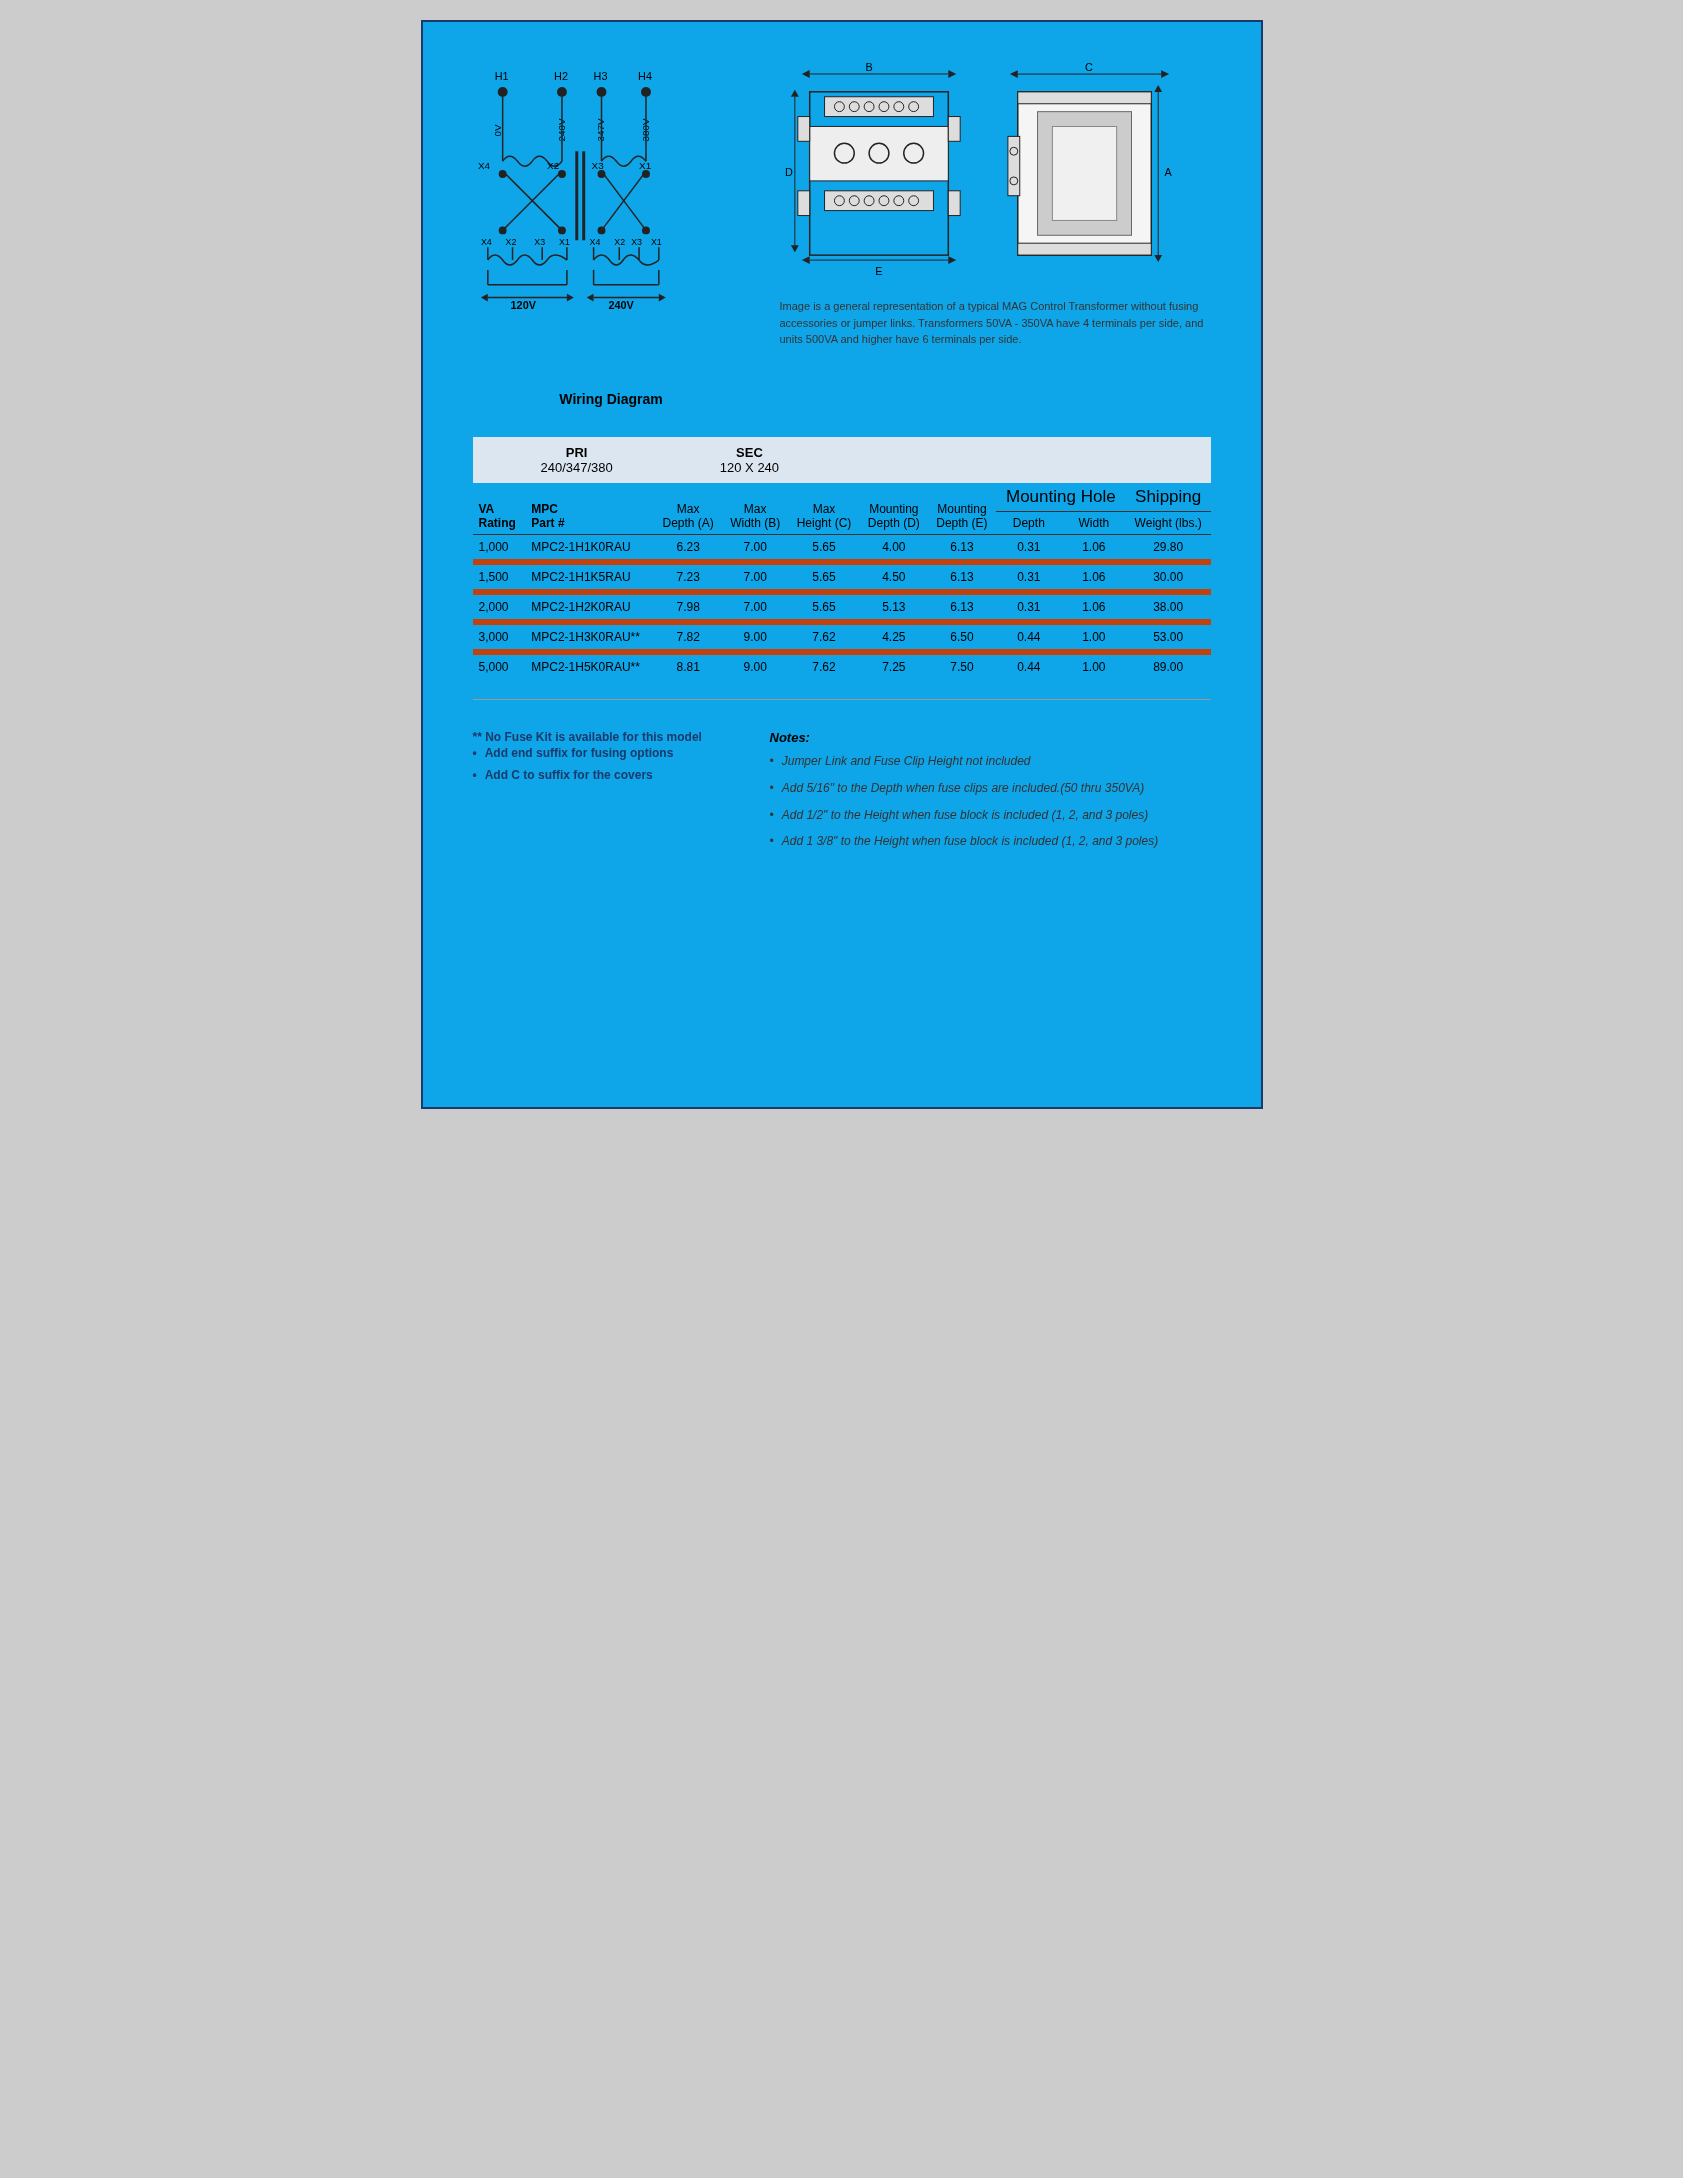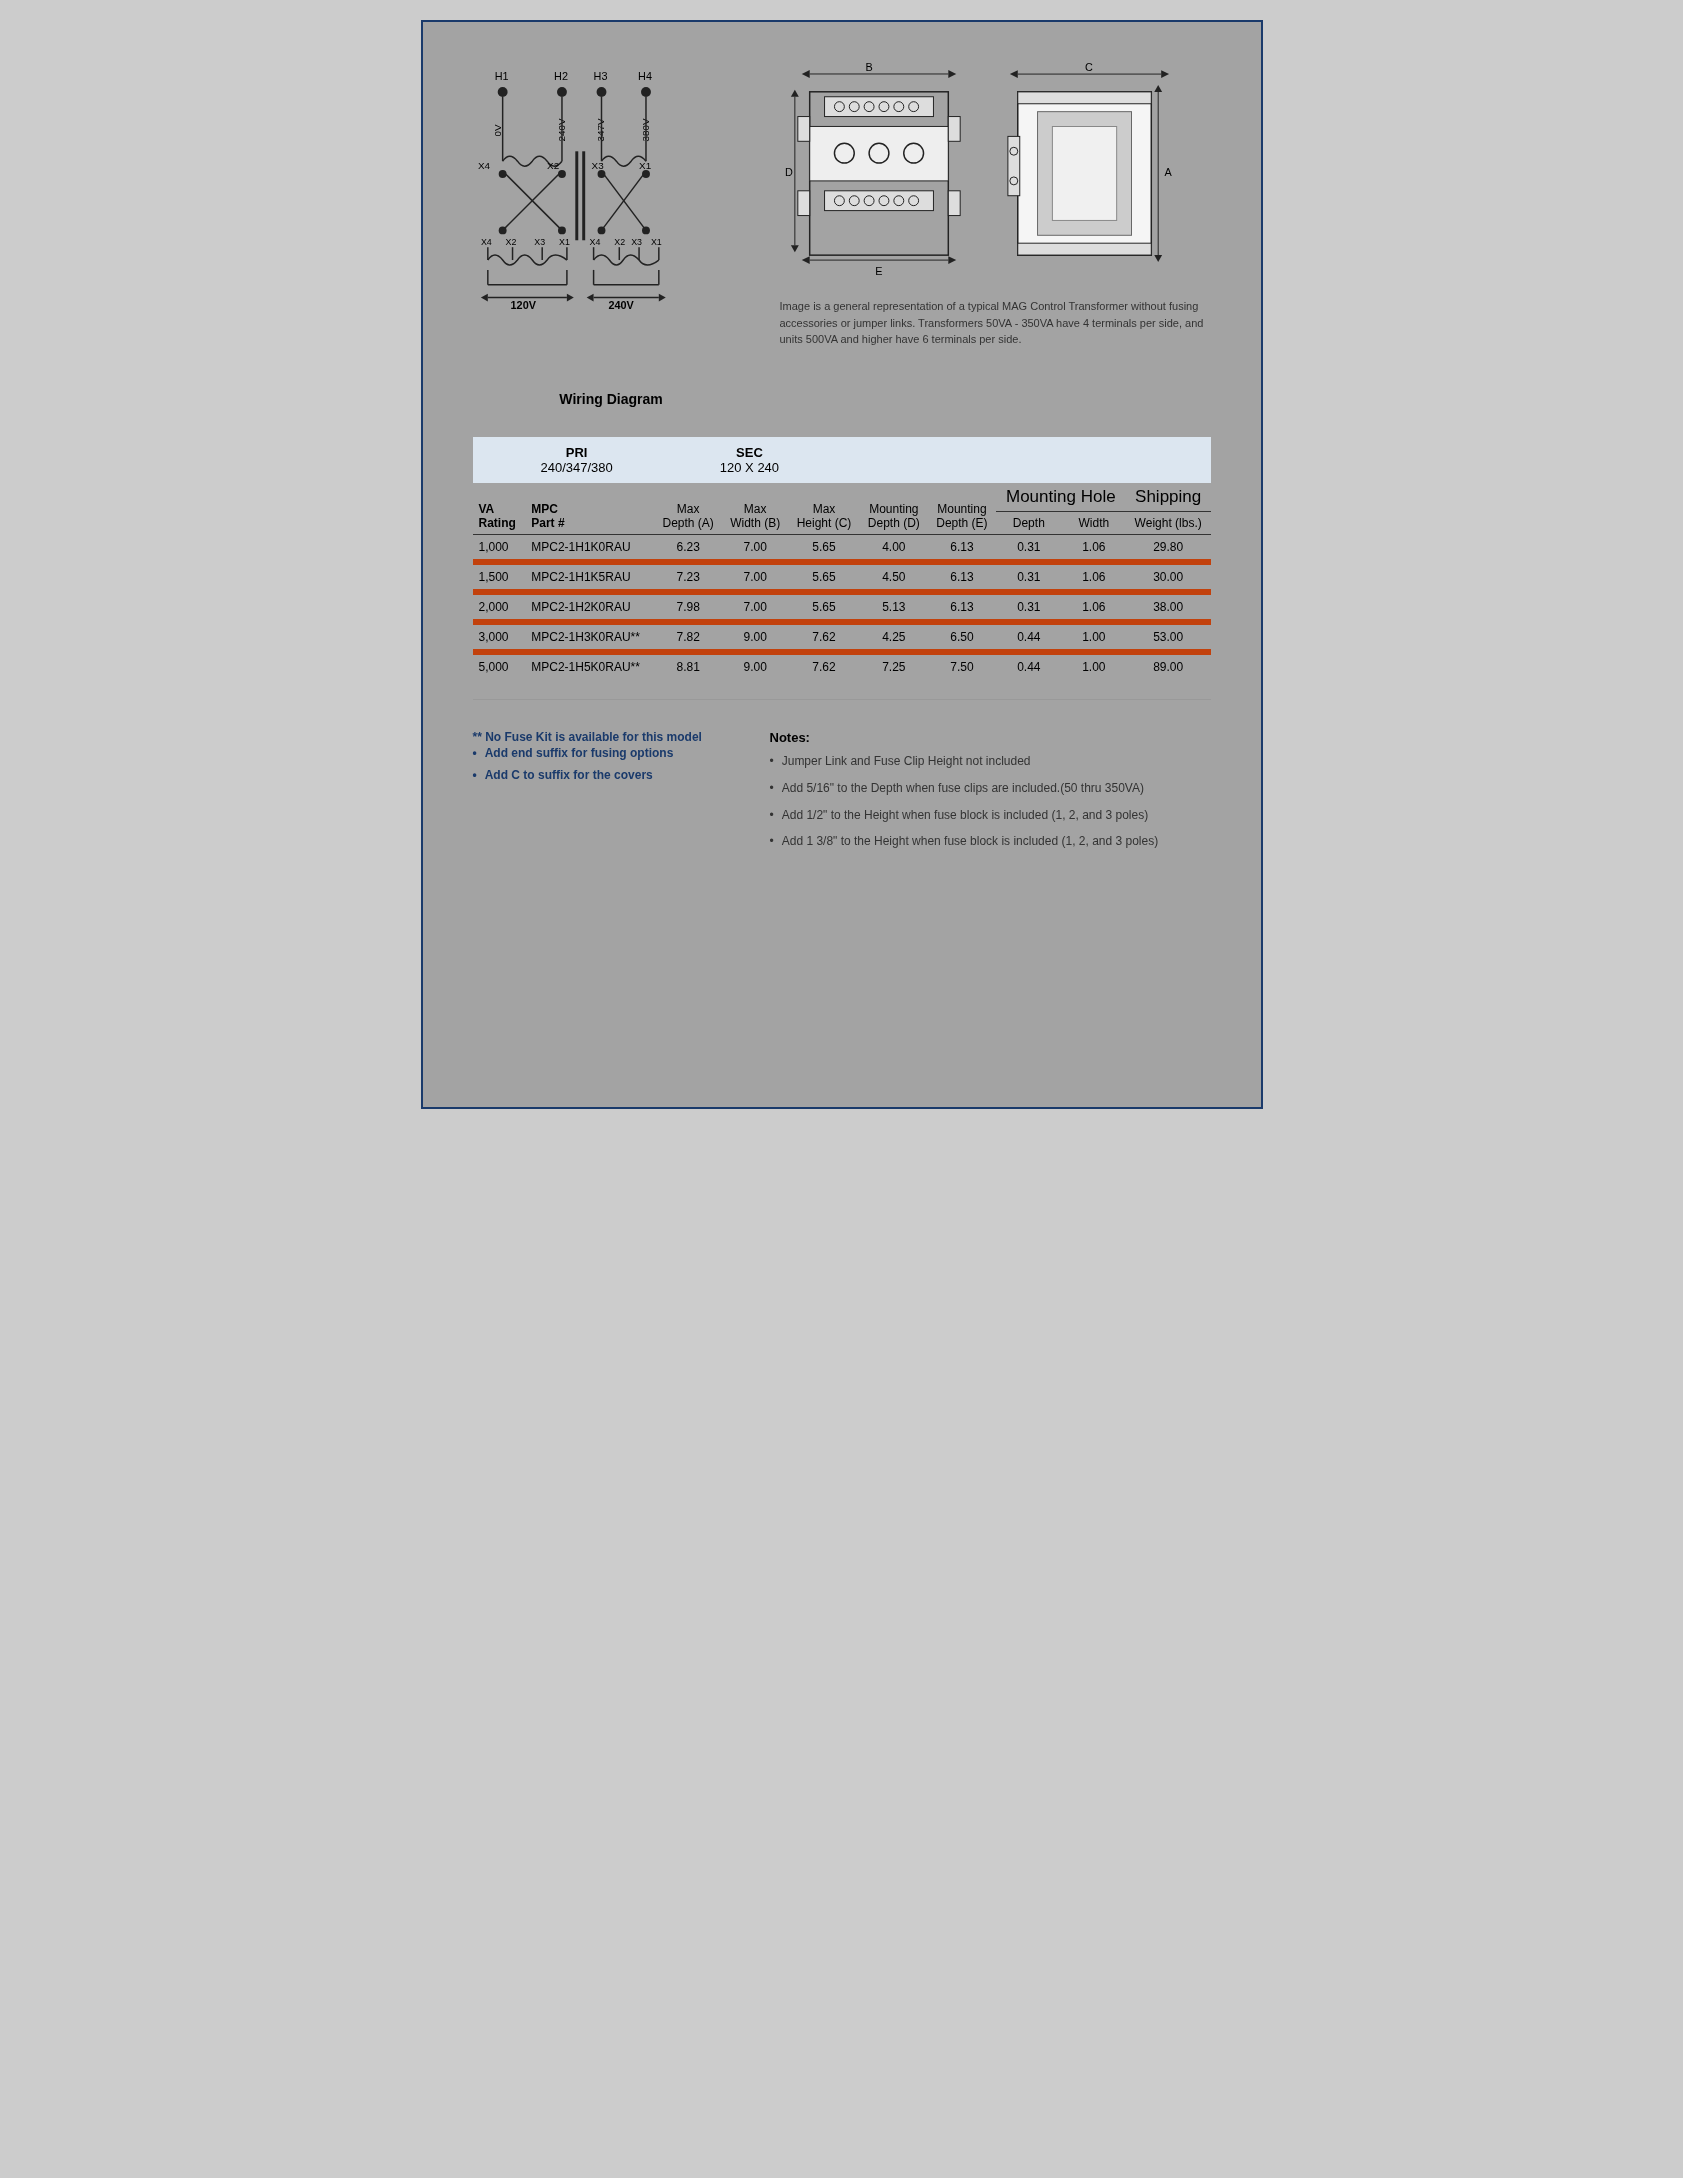--- a/index.html
+++ b/index.html
@@ -14,7 +14,7 @@
     .page {
       width: 842px;
       min-height: 1089px;
-      background: #a3a3a3;
+      background: #0ea5e9;
       border: 2px solid #1a3a6b;
       padding: 40px 50px;
       position: relative;

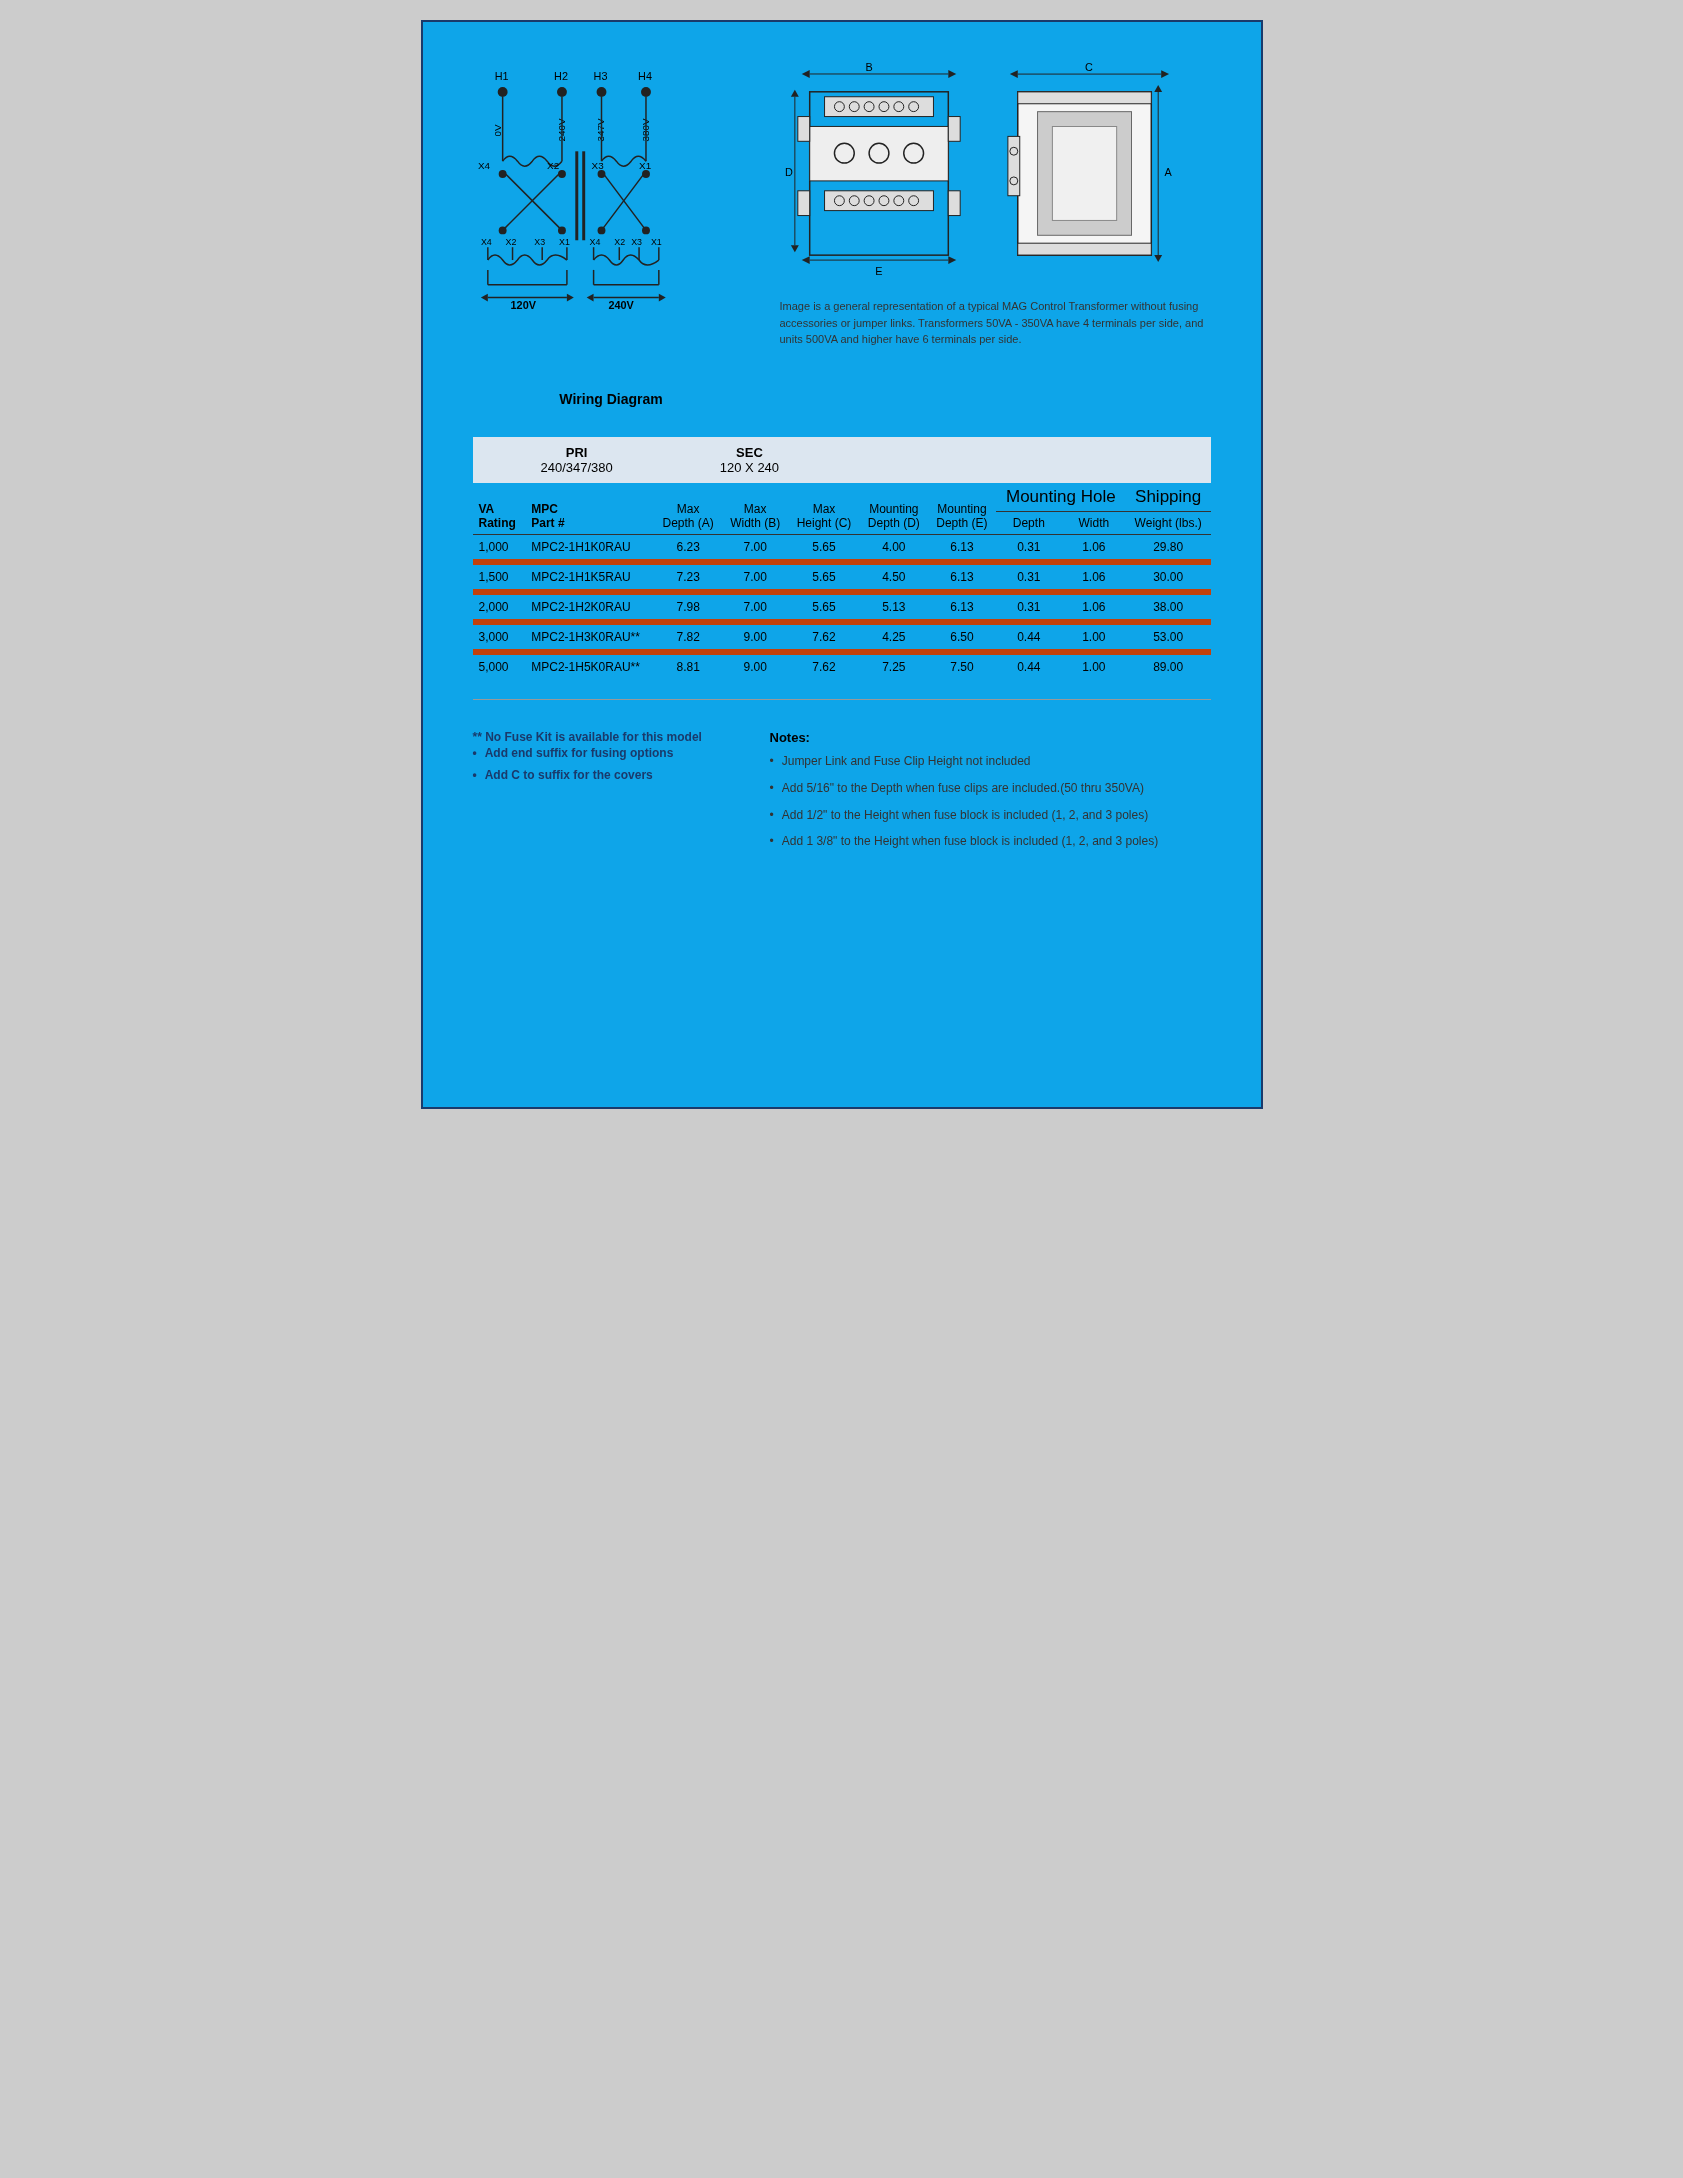--- a/index.html
+++ b/index.html
@@ -168,6 +168,7 @@
     .notes-right {
       flex: 1;
       font-size: 12px;
+      font-style: italic;
     }
     .notes-right .notes-title {
       font-weight: bold;

